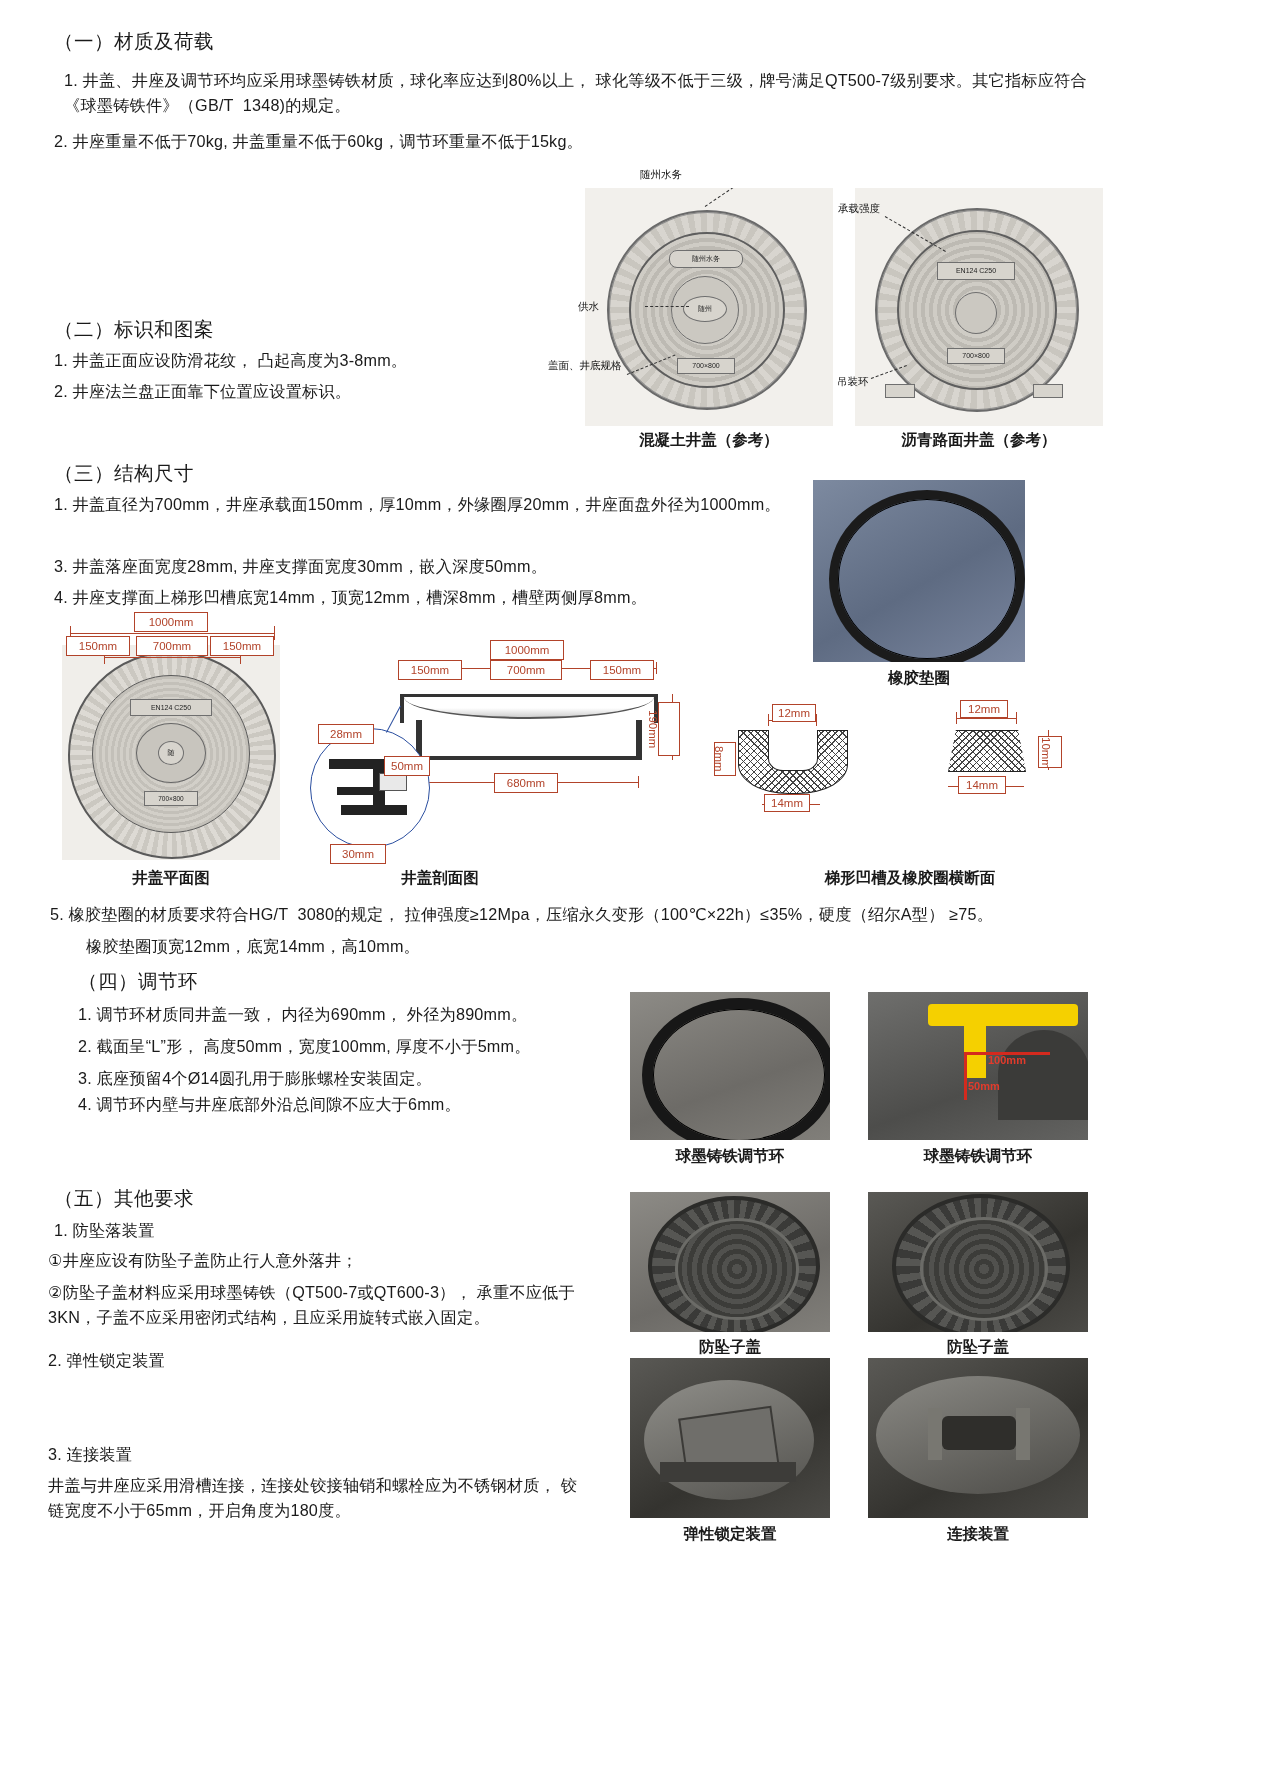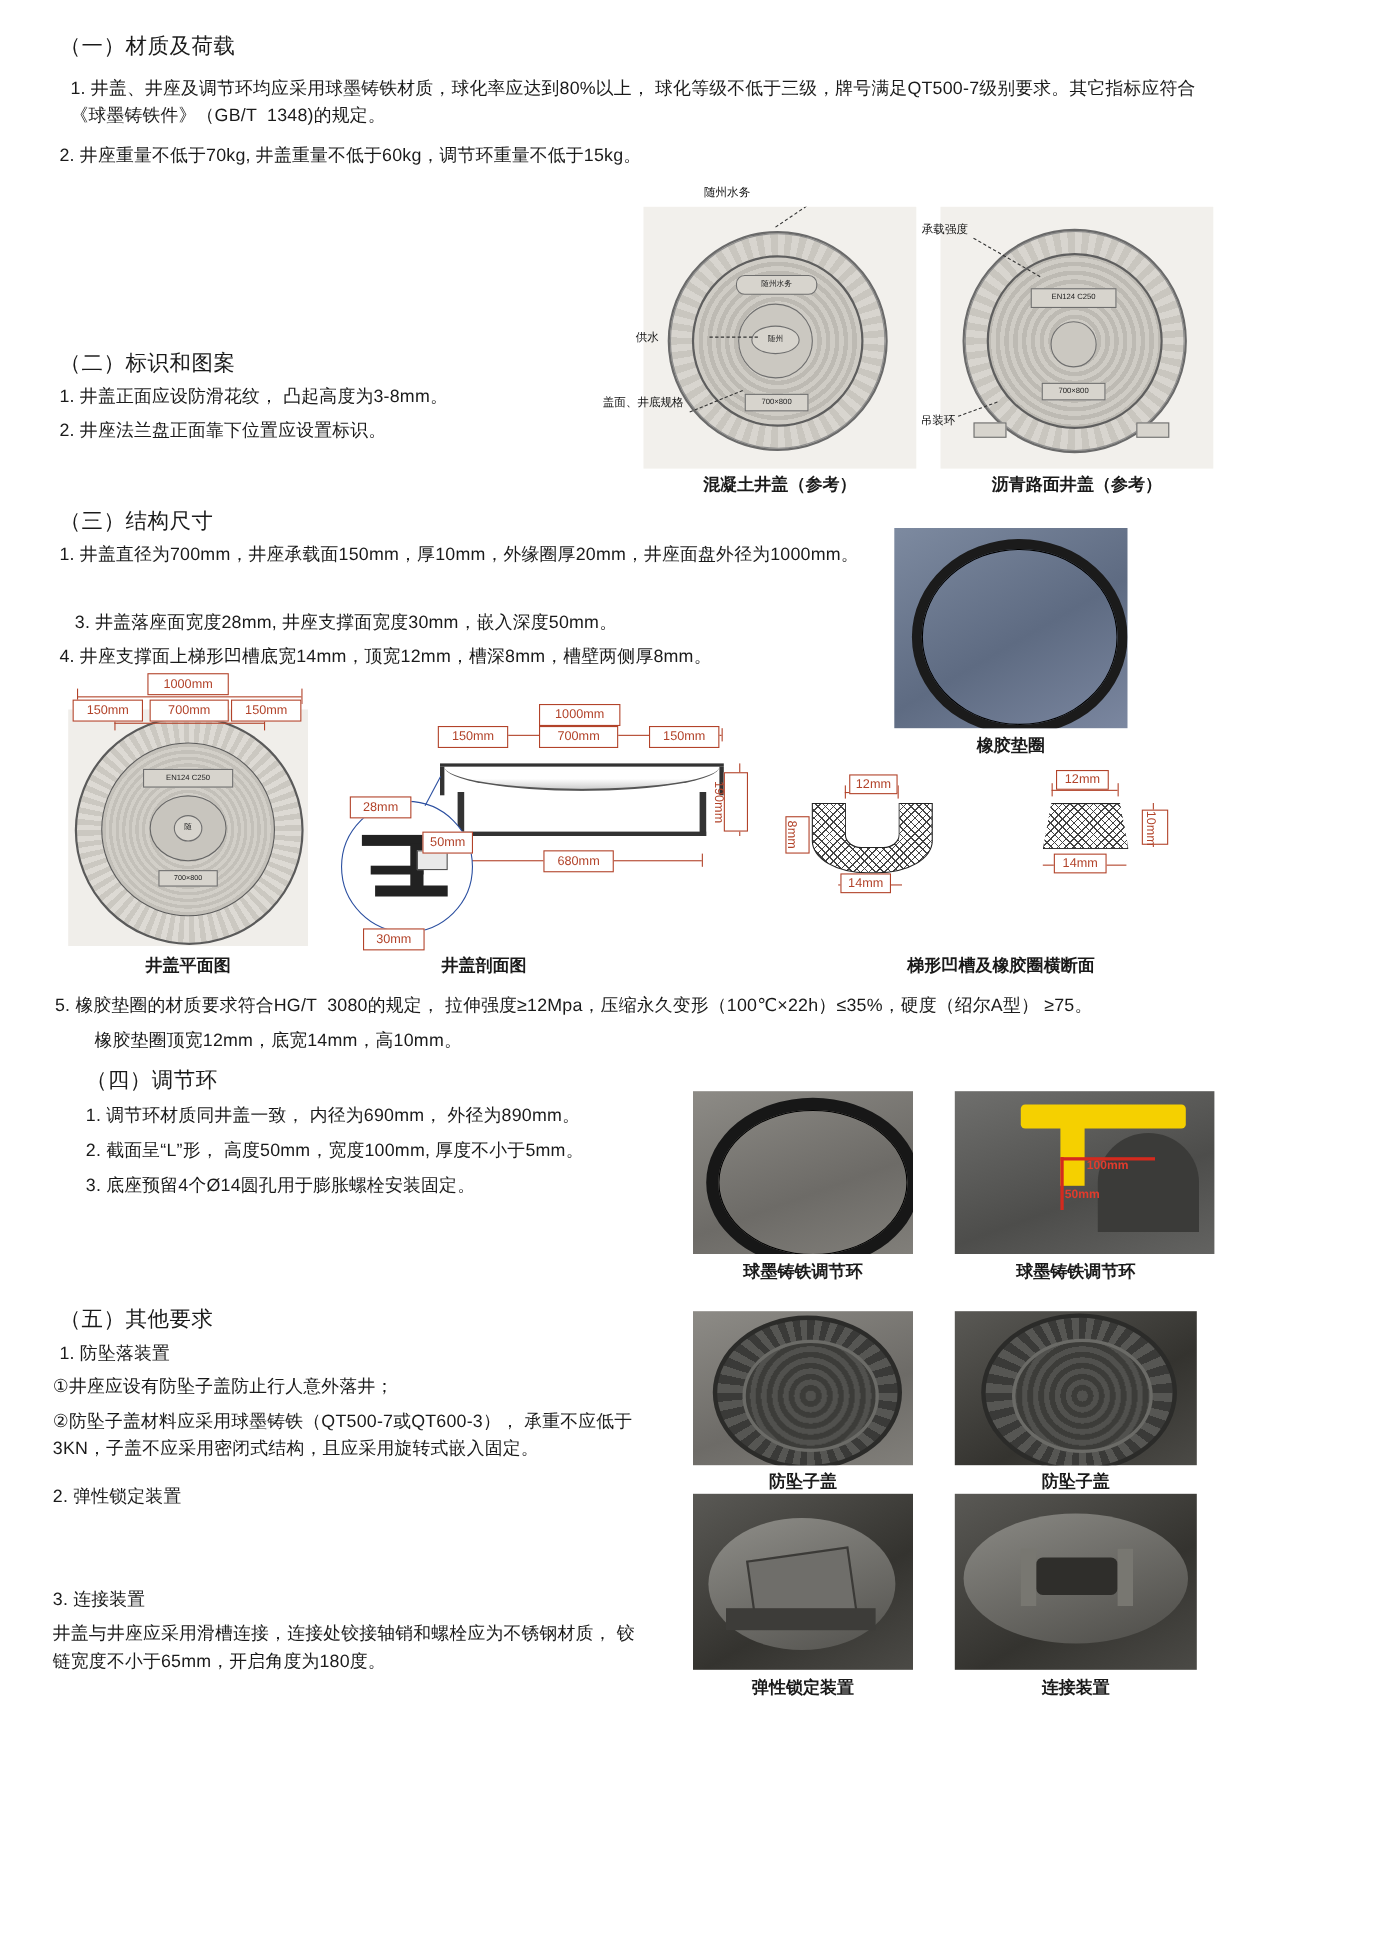--- a/index.html
+++ b/index.html
@@ -144,7 +144,7 @@
 
   <div class="h-sec" style="left:54px;top:460px;">（三）结构尺寸</div>
   <div class="txt" style="left:54px;top:492px;">1. 井盖直径为700mm，井座承载面150mm，厚10mm，外缘圈厚20mm，井座面盘外径为1000mm。</div>
-  <div class="txt" style="left:54px;top:554px;margin-left:14px;">3. 井盖落座面宽度28mm, 井座支撑面宽度30mm，嵌入深度50mm。</div>
+  <div class="txt" style="left:54px;top:554px;">3. 井盖落座面宽度28mm, 井座支撑面宽度30mm，嵌入深度50mm。</div>
   <div class="txt" style="left:54px;top:585px;">4. 井座支撑面上梯形凹槽底宽14mm，顶宽12mm，槽深8mm，槽壁两侧厚8mm。</div>
 
   <div class="photo ph-cloth" style="left:813px;top:480px;width:212px;height:182px;">

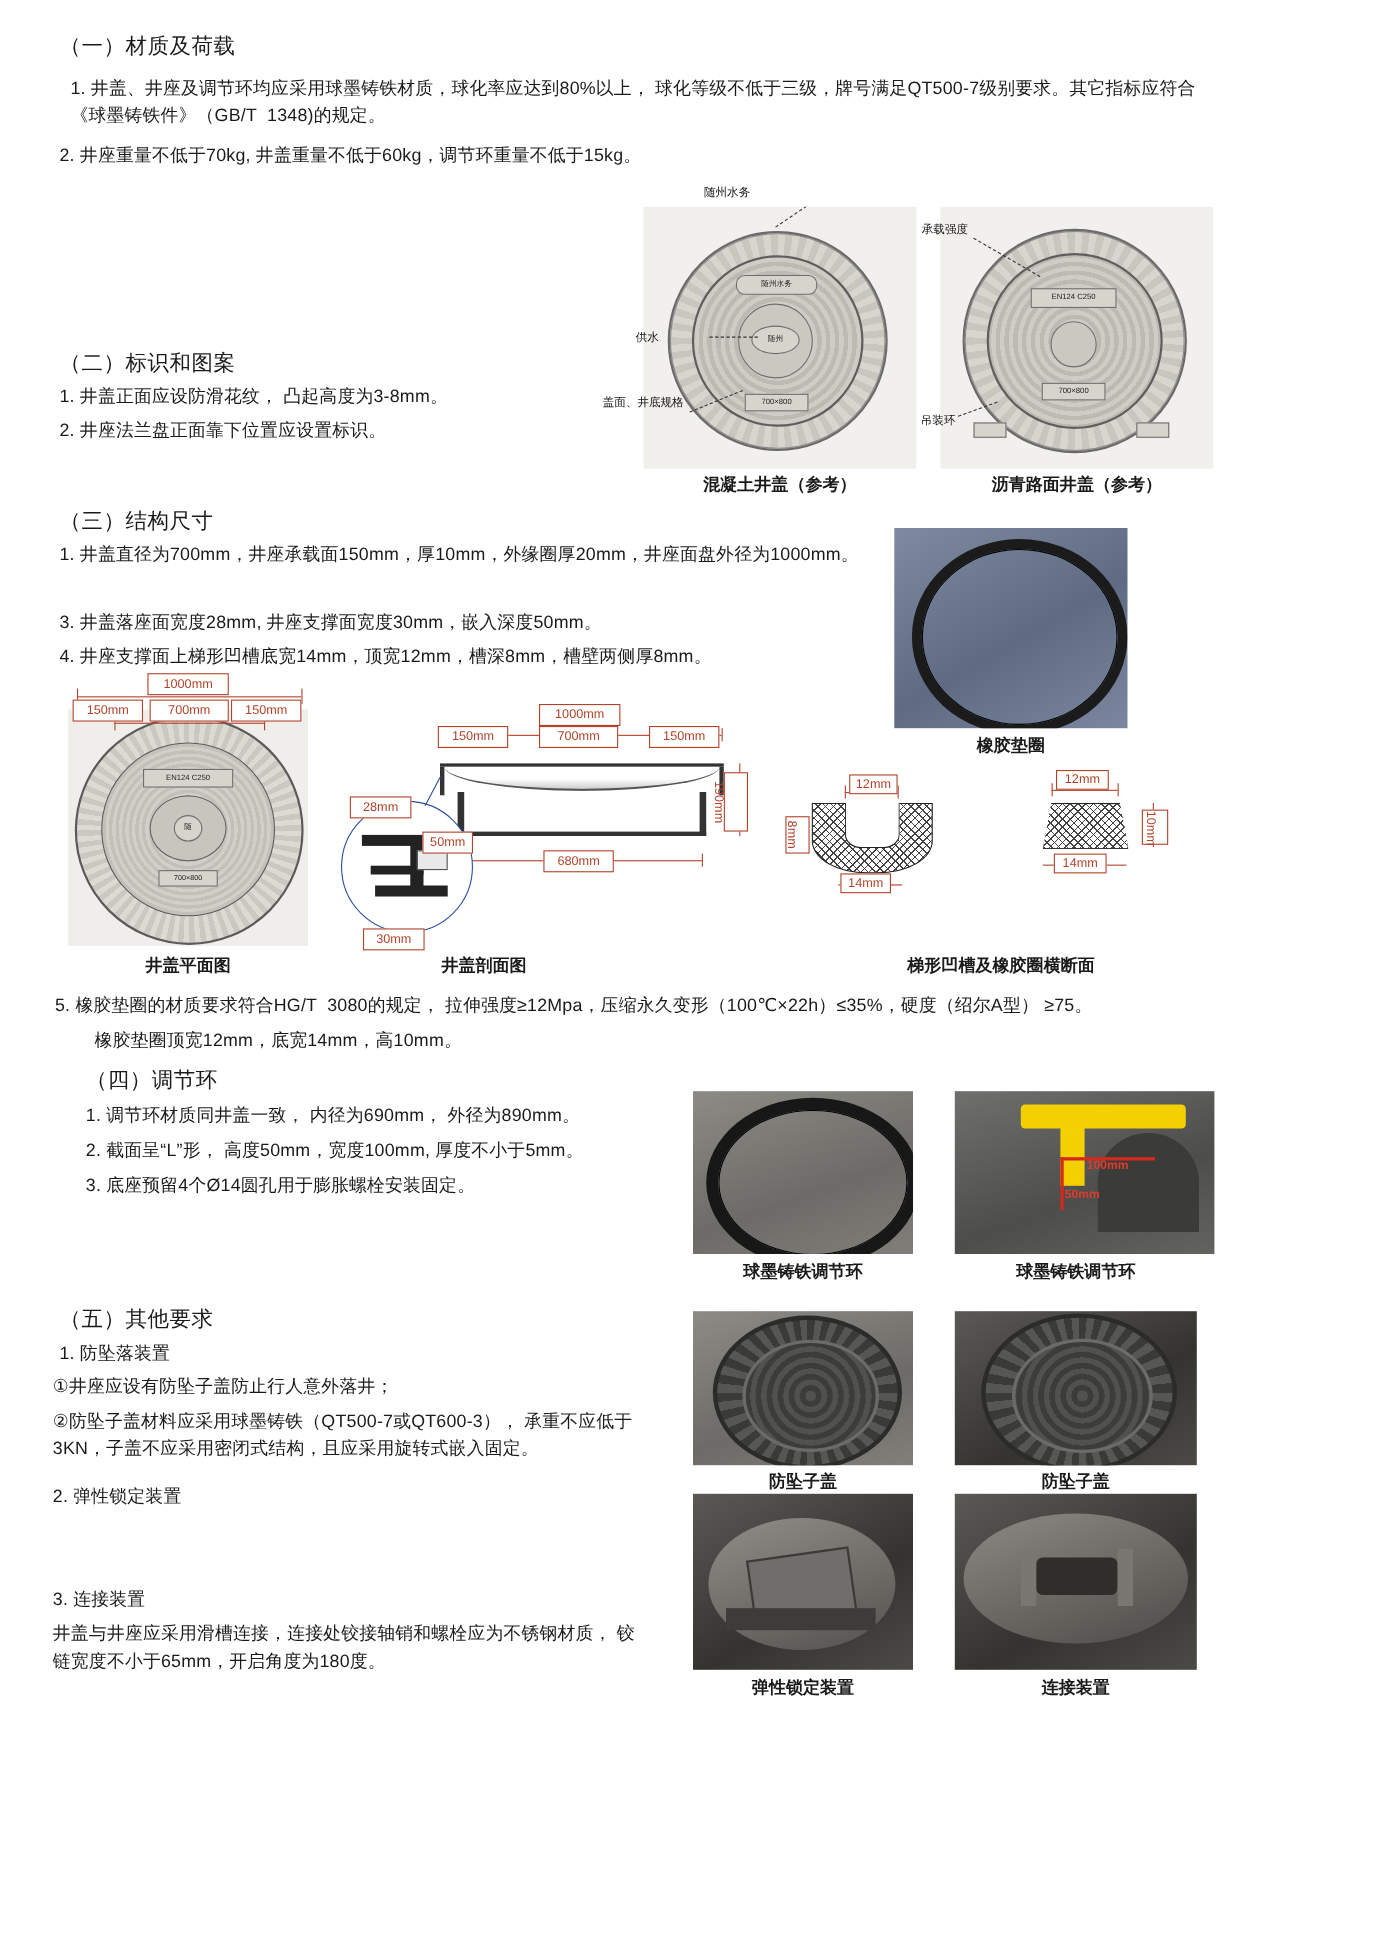--- a/index.html
+++ b/index.html
@@ -251,7 +251,7 @@
   </div>
   <div class="cap" style="left:630px;top:1146px;width:200px;">球墨铸铁调节环</div>
 
-  <div class="photo ph-asphalt" style="left:868px;top:992px;width:220px;height:148px;padding-left:16px;">
+  <div class="photo ph-asphalt" style="left:868px;top:992px;width:220px;height:148px;">
     <div class="yellowbar" style="left:60px;top:12px;width:150px;height:22px;border-radius:4px;"></div>
     <div class="yellowbar" style="left:96px;top:30px;width:22px;height:56px;"></div>
     <div style="position:absolute;left:130px;top:38px;width:92px;height:90px;border-radius:50% 50% 0 0;background:#3b3b39;"></div>

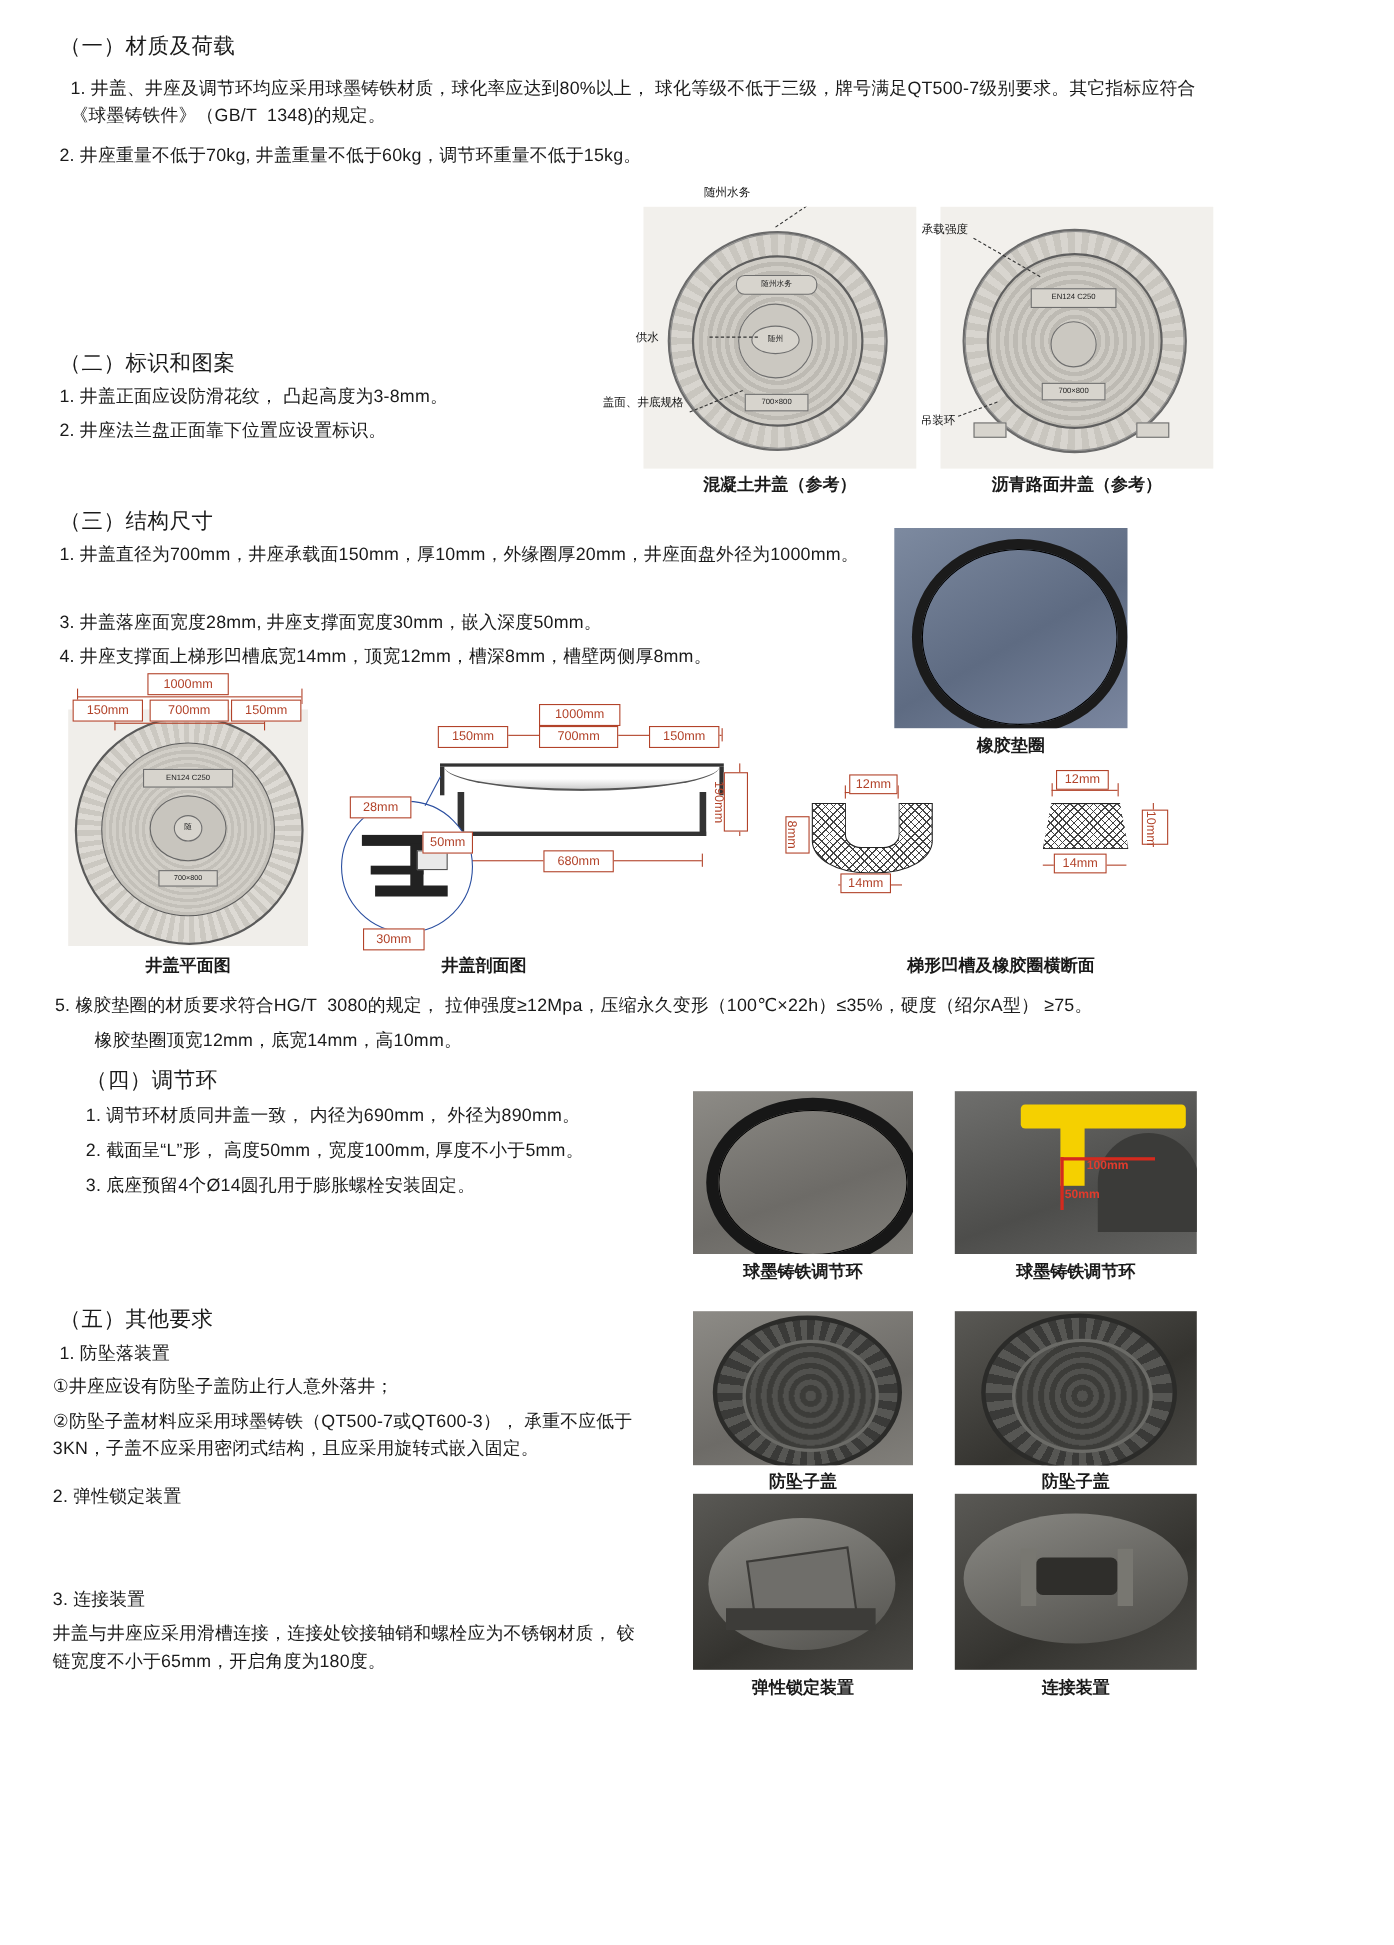--- a/index.html
+++ b/index.html
@@ -245,6 +245,7 @@
   <div class="txt" style="left:78px;top:1002px;">1. 调节环材质同井盖一致， 内径为690mm， 外径为890mm。</div>
   <div class="txt" style="left:78px;top:1034px;">2. 截面呈“L”形， 高度50mm，宽度100mm, 厚度不小于5mm。</div>
   <div class="txt" style="left:78px;top:1066px;">3. 底座预留4个Ø14圆孔用于膨胀螺栓安装固定。</div>
+  <div class="txt" style="left:78px;top:1092px;">4. 调节环内壁与井座底部外沿总间隙不应大于6mm。</div>
 
   <div class="photo ph-concrete" style="left:630px;top:992px;width:200px;height:148px;">
     <div class="ring-photo" style="left:12px;top:6px;width:172px;height:132px;border-width:11px;border-color:#171717;"></div>

